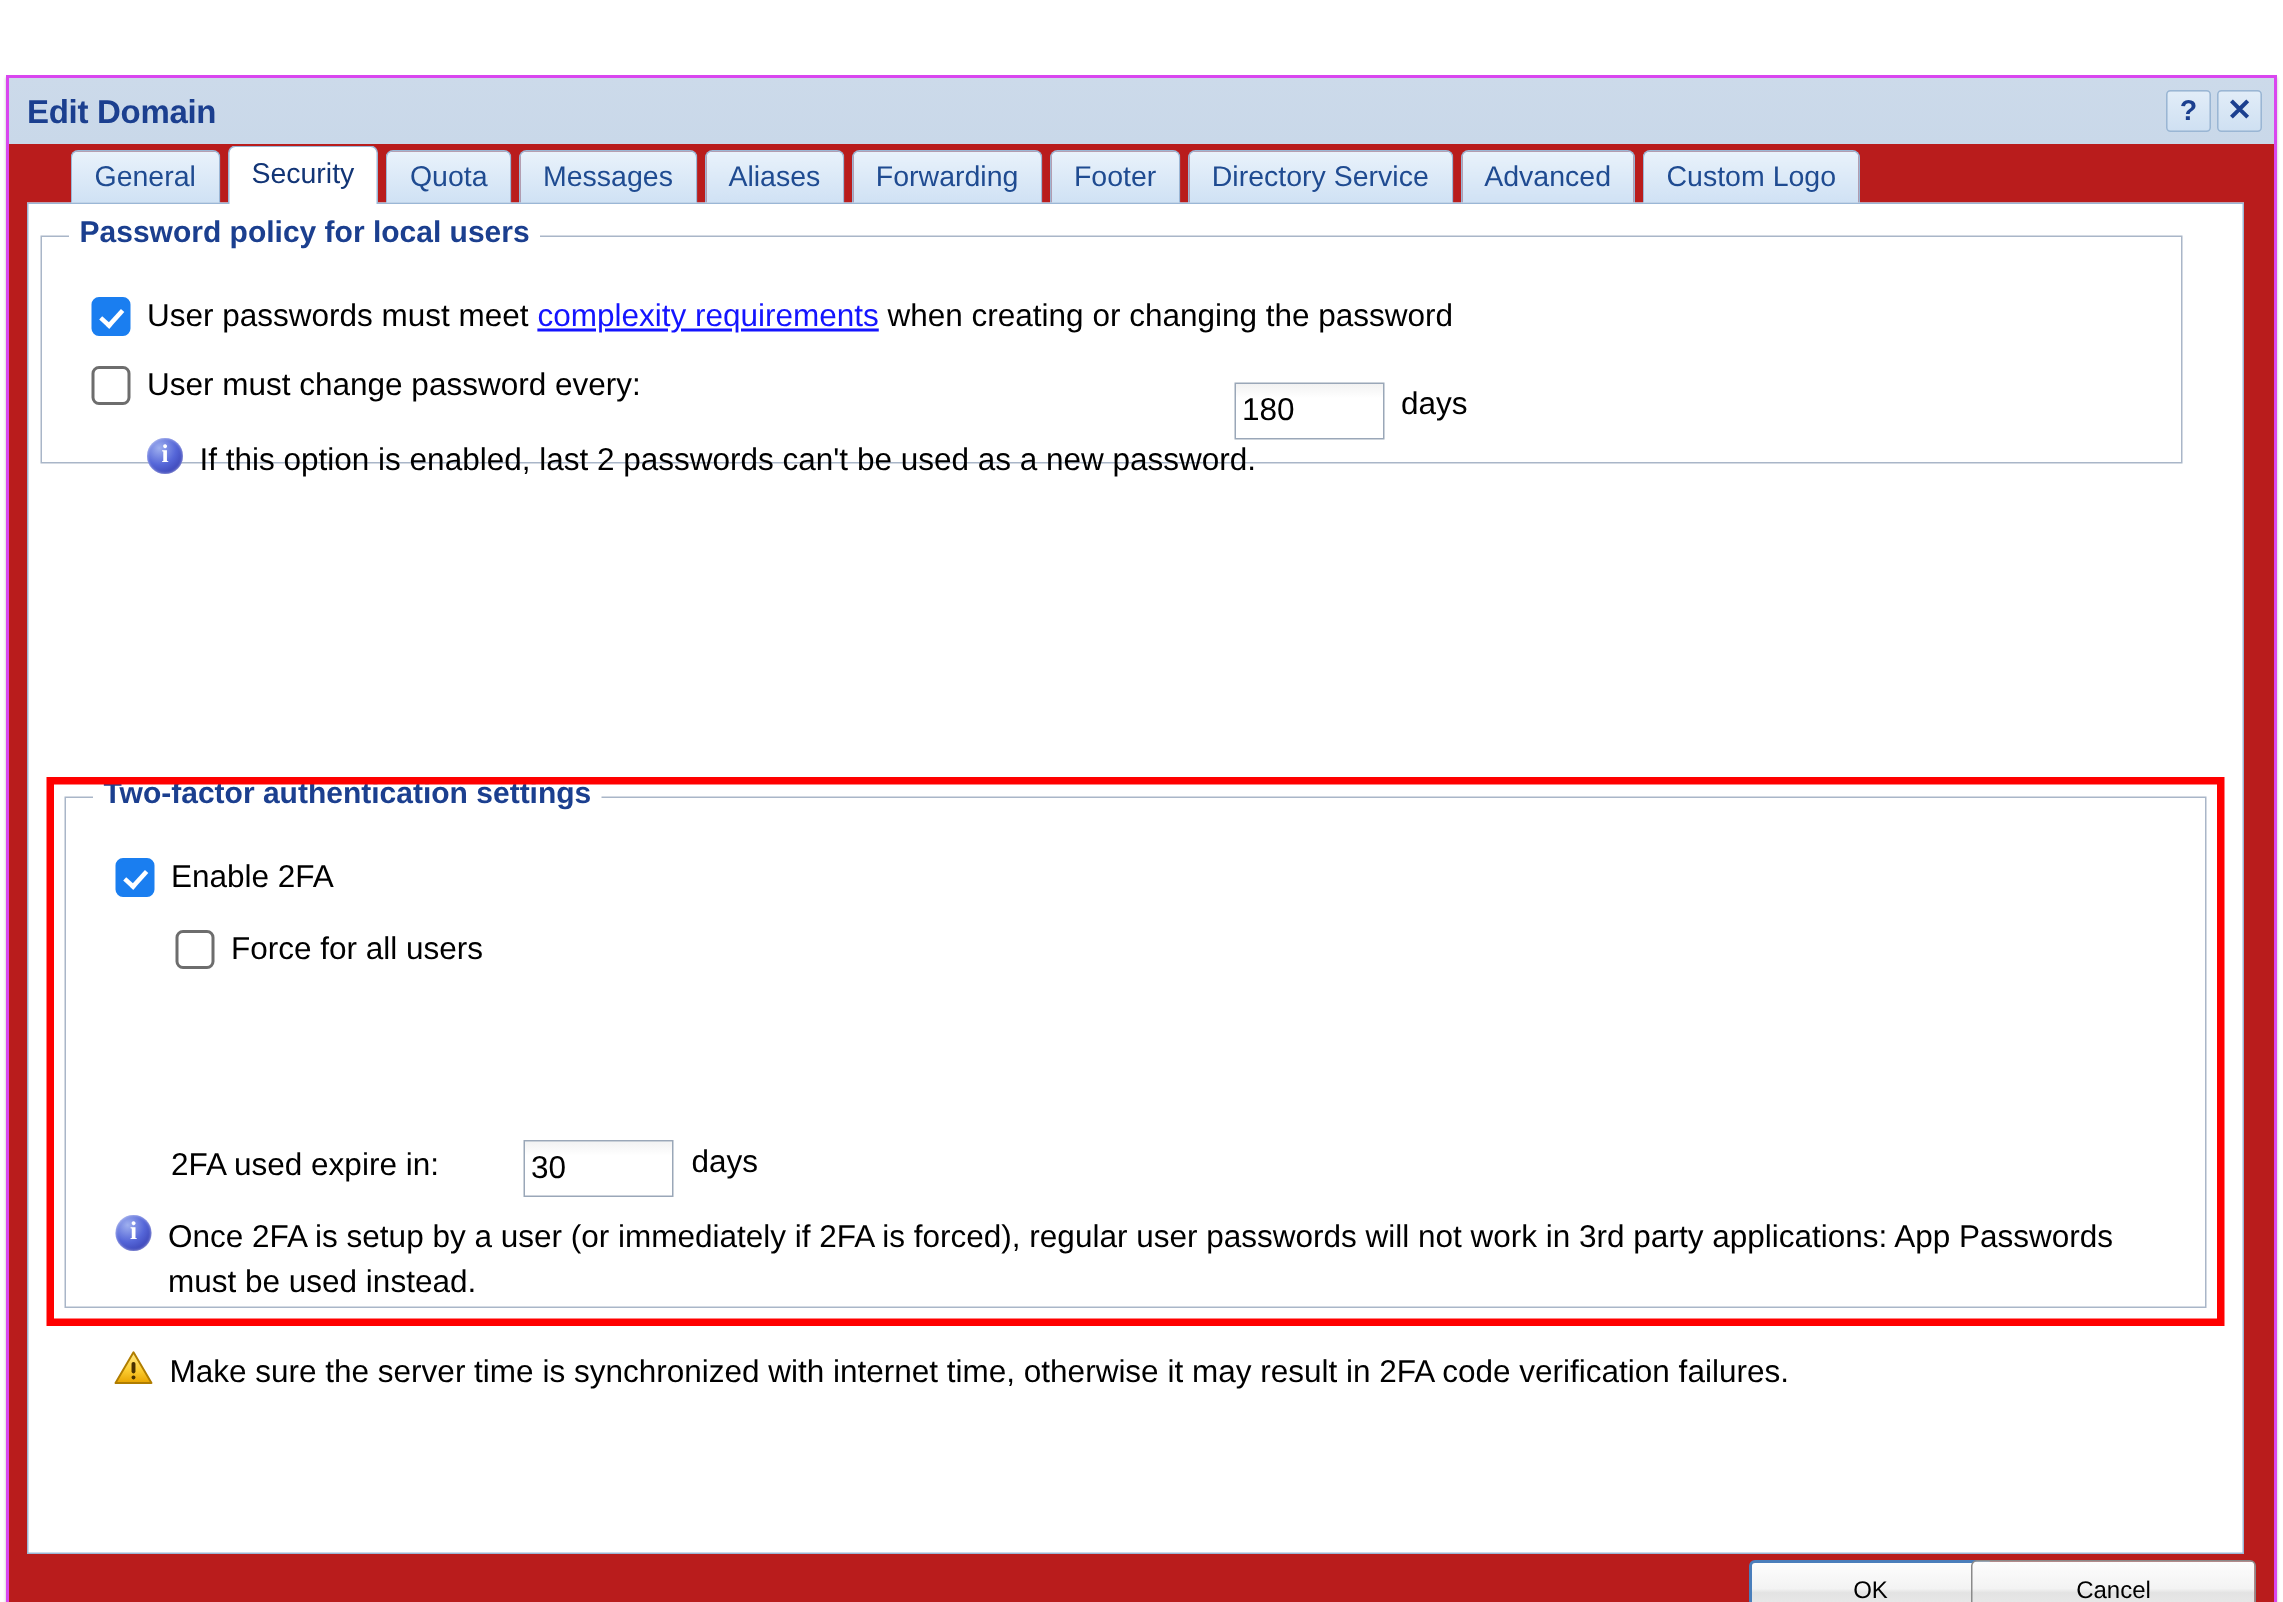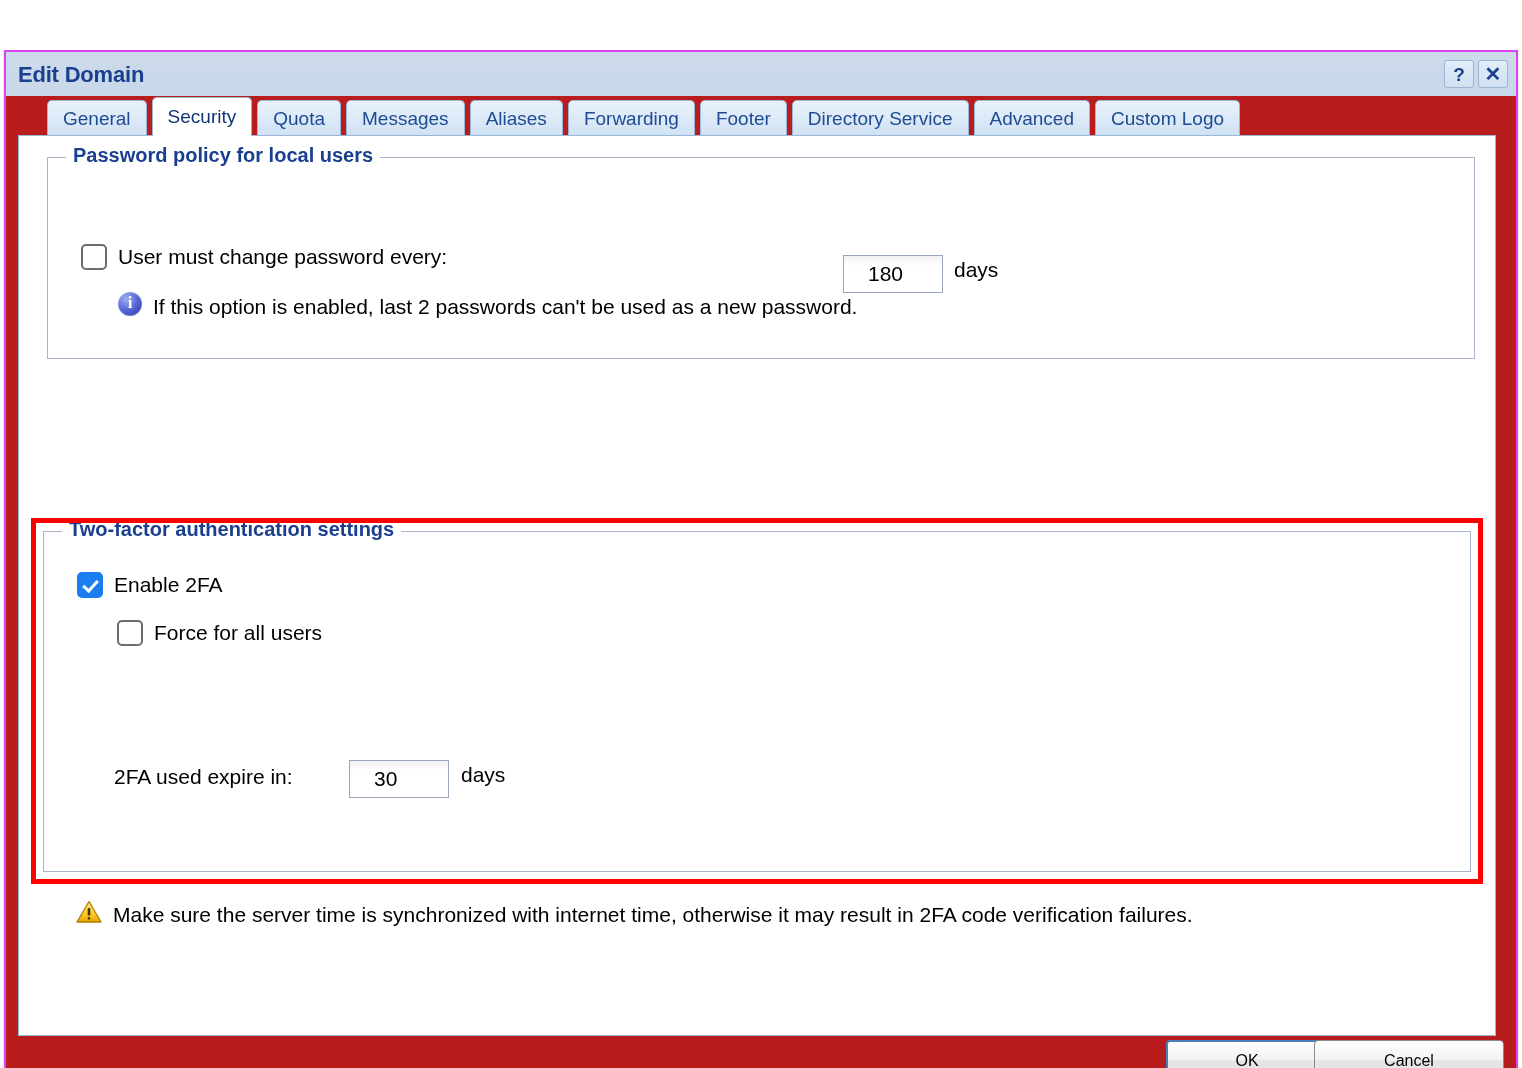--- a/index.html
+++ b/index.html
@@ -130,7 +130,7 @@
     color: #1b3f8f;
     white-space: nowrap;
   }
-  #group-password   { left: 28px; top: 21px;  width: 1428px; height: 202px; }
+  #group-password   { left: 8px; top: 21px;  width: 1428px; height: 152px; }
   #group-spoof      { left: 24px; top: 251px; width: 1428px; height: 111px; }
   #group-2fa        { left: 24px; top: 395px; width: 1428px; height: 341px; }
 

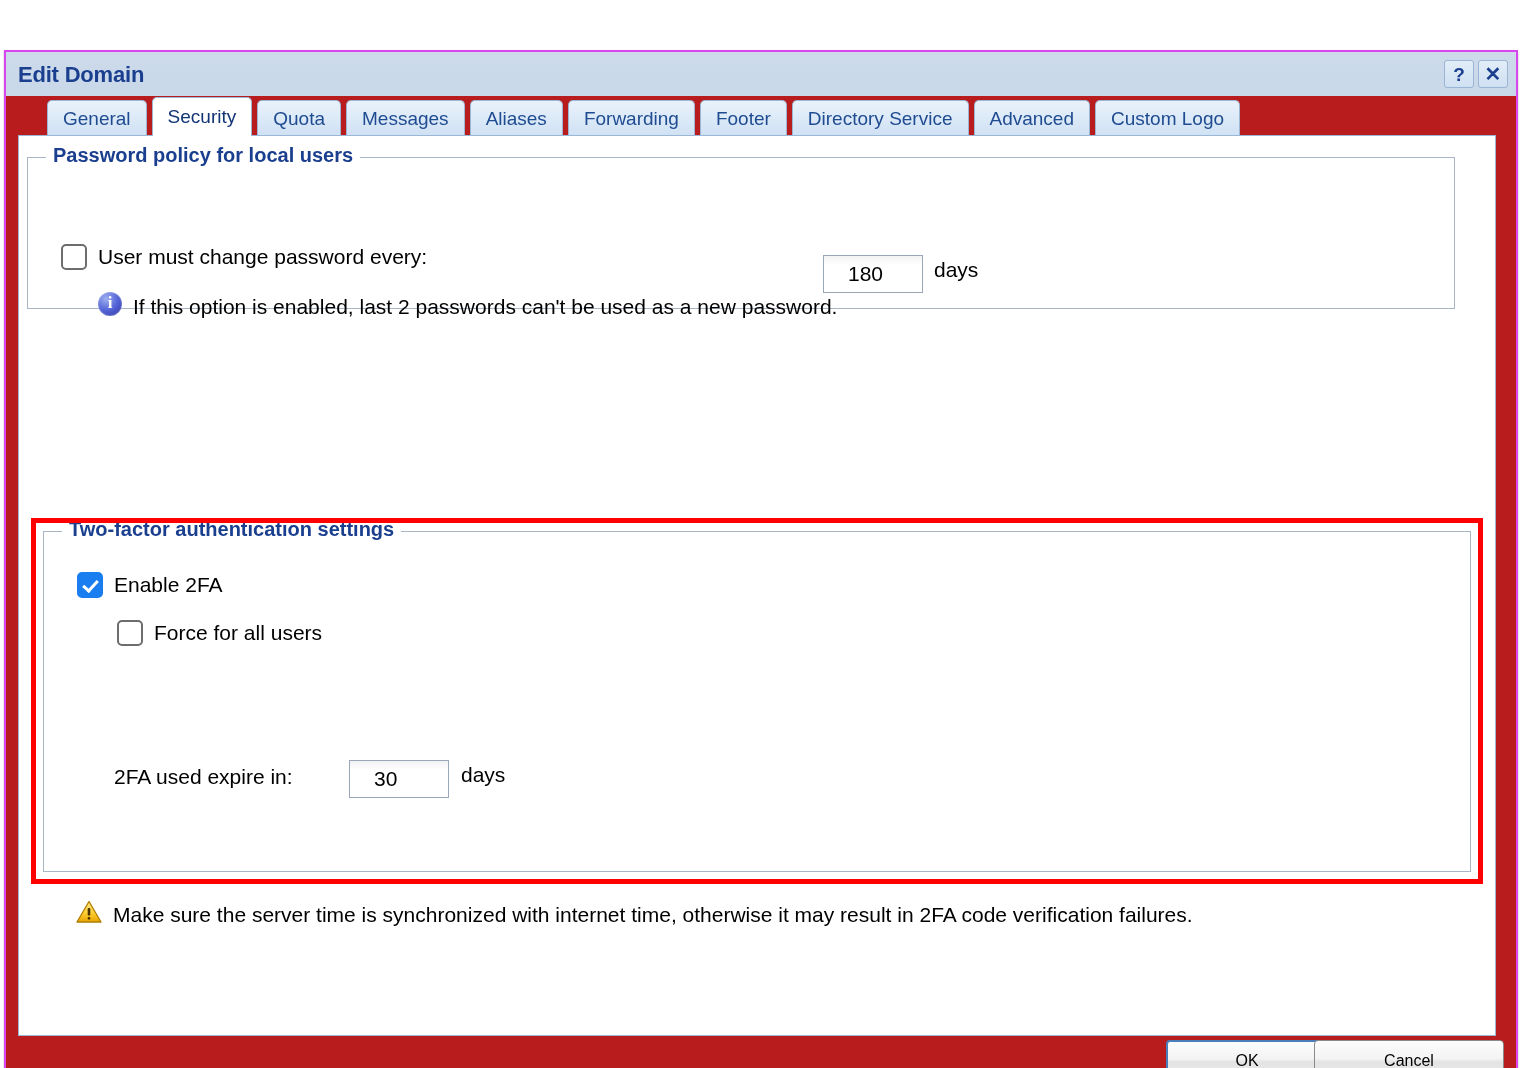--- a/index.html
+++ b/index.html
@@ -312,6 +312,10 @@
     <div class="group" id="group-password">
       <div class="group-legend">Password policy for local users</div>
 
+      <div class="row" style="left:33px; top:40px;">
+        <div class="cbox on"></div>
+        <span class="lbl"><span>User passwords must meet </span><a class="link" href="#">complexity requirements</a><span> when creating or changing the password</span></span>
+      </div>
 
       <div class="row" style="left:33px; top:86px;">
         <div class="cbox off"></div>

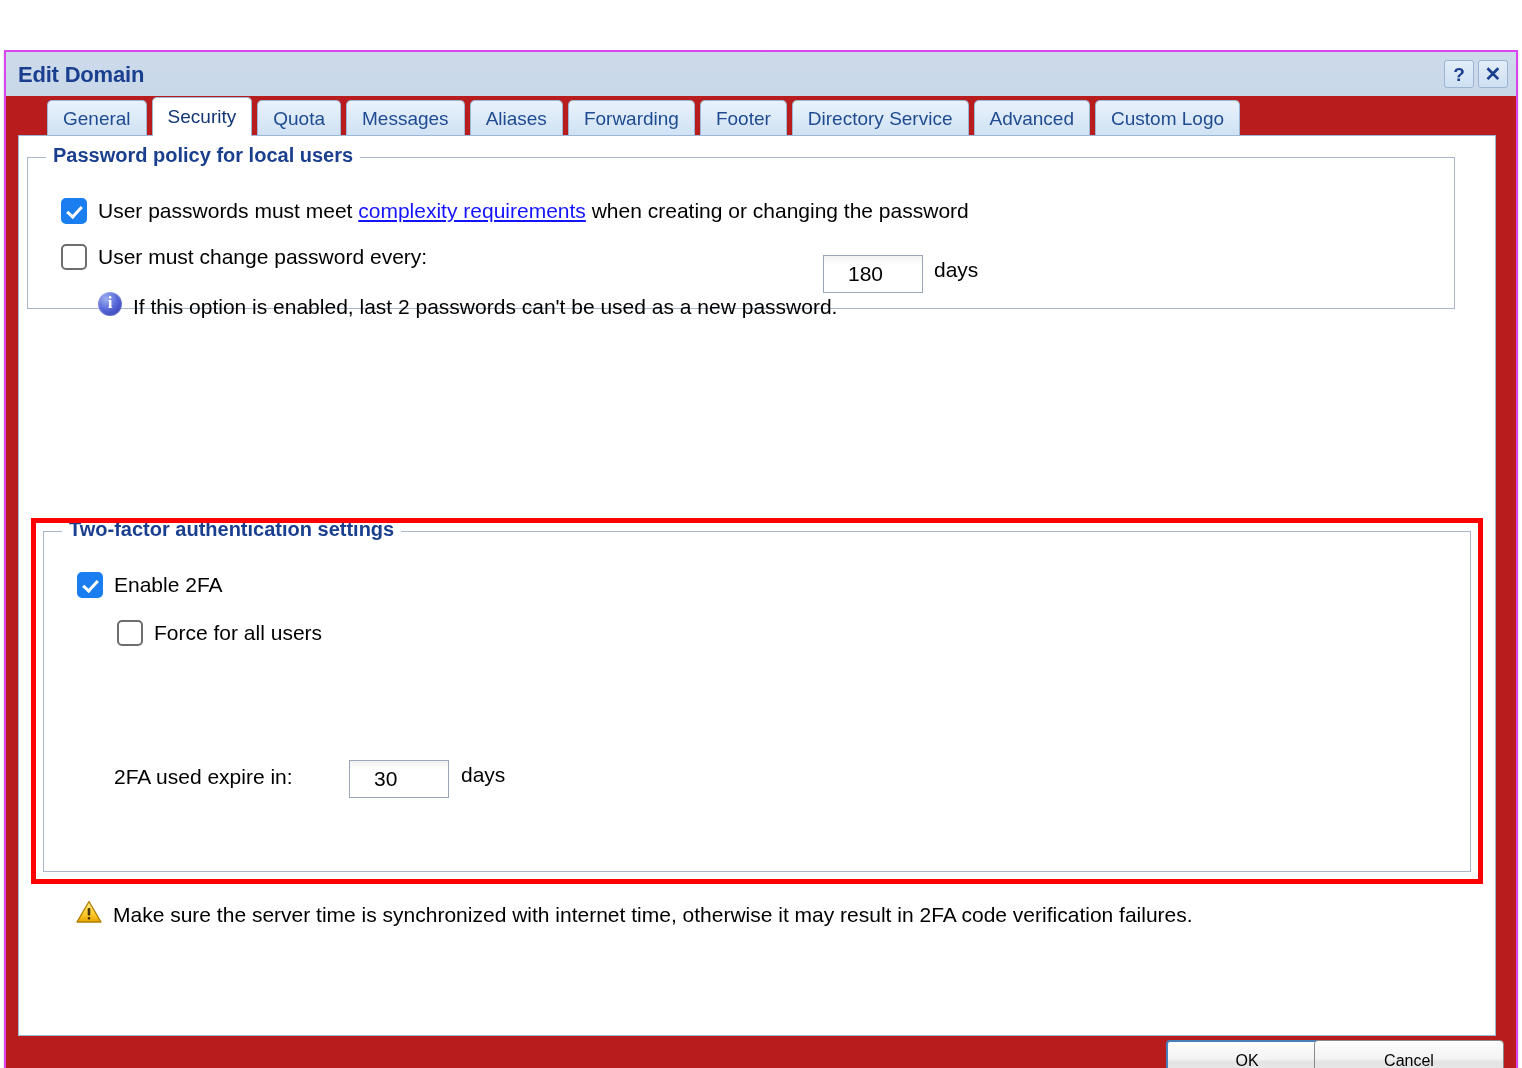--- a/index.html
+++ b/index.html
@@ -206,7 +206,7 @@
     font-family: "Liberation Sans", sans-serif;
     font-size: 21px;
     color: #000000;
-    padding: 0 24px;
+    padding: 0 4px;
     outline: none;
   }
   #input-pwd-days { position: absolute; left: 795px; top: 97px; width: 100px; height: 38px; }

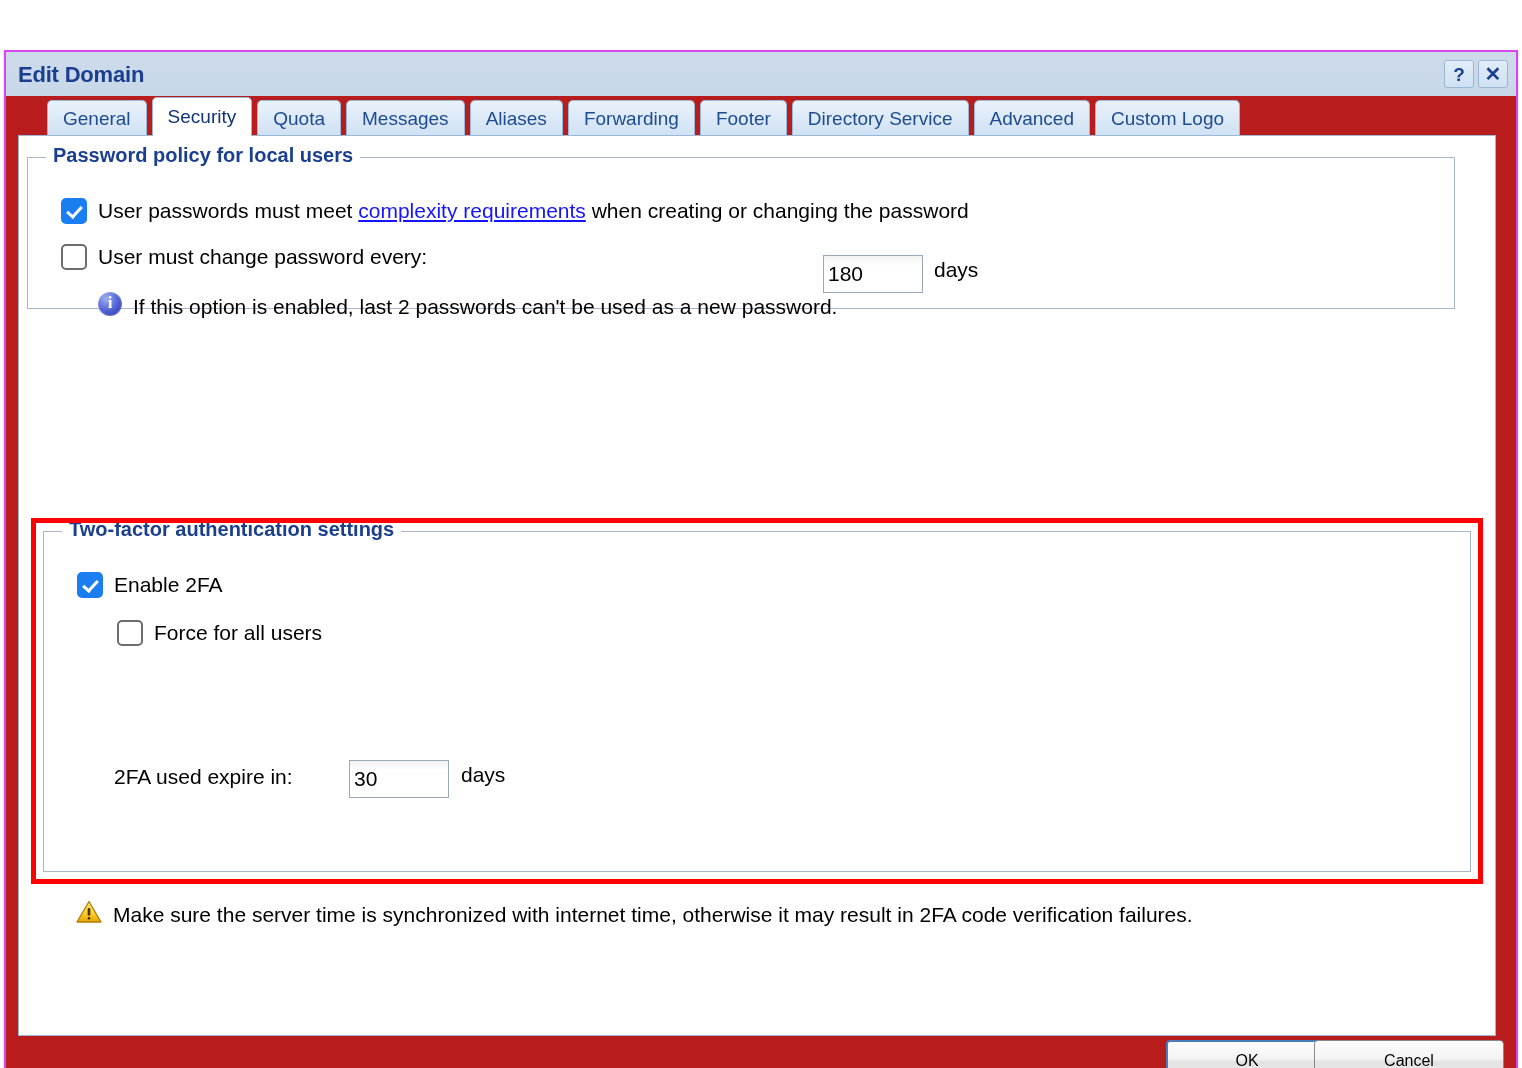--- a/index.html
+++ b/index.html
@@ -350,6 +350,10 @@
       <input class="tinput" id="input-2fa-days" value="30" style="">
       <span id="unit-2fa-days">days</span>
 
+      <div class="note" style="left:33px; top:278px; width:1370px;">
+        <span class="info-icon"></span>
+        <span>Once 2FA is setup by a user (or immediately if 2FA is forced), regular user passwords will not work in 3rd party applications: App Passwords must be used instead.</span>
+      </div>
 
       <div class="note" style="left:32px; top:368px; width:1370px;">
         <span class="warn-icon">

